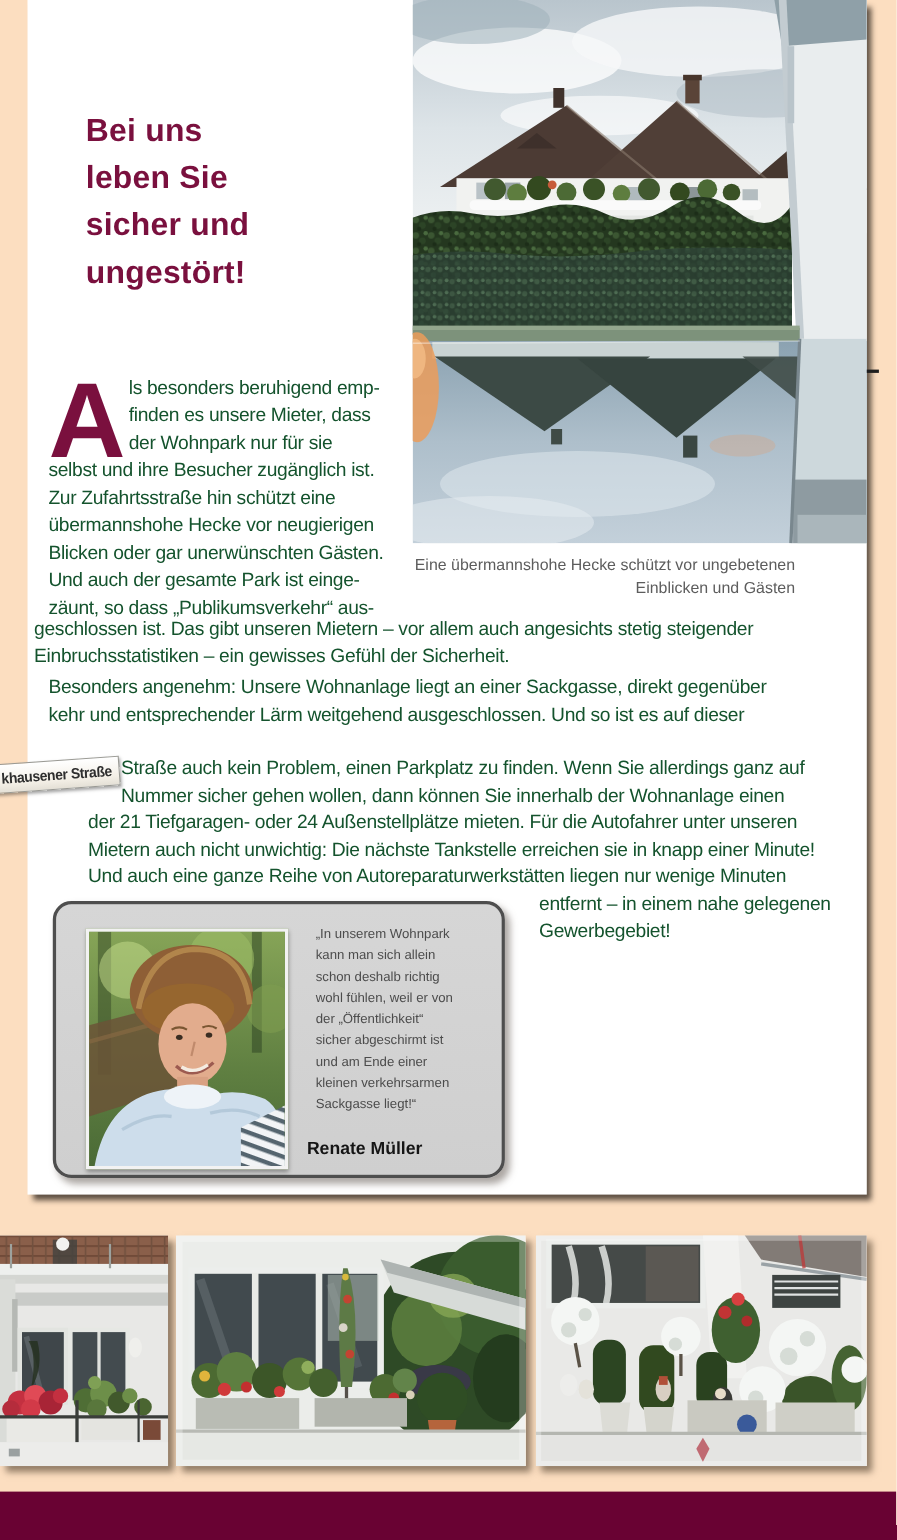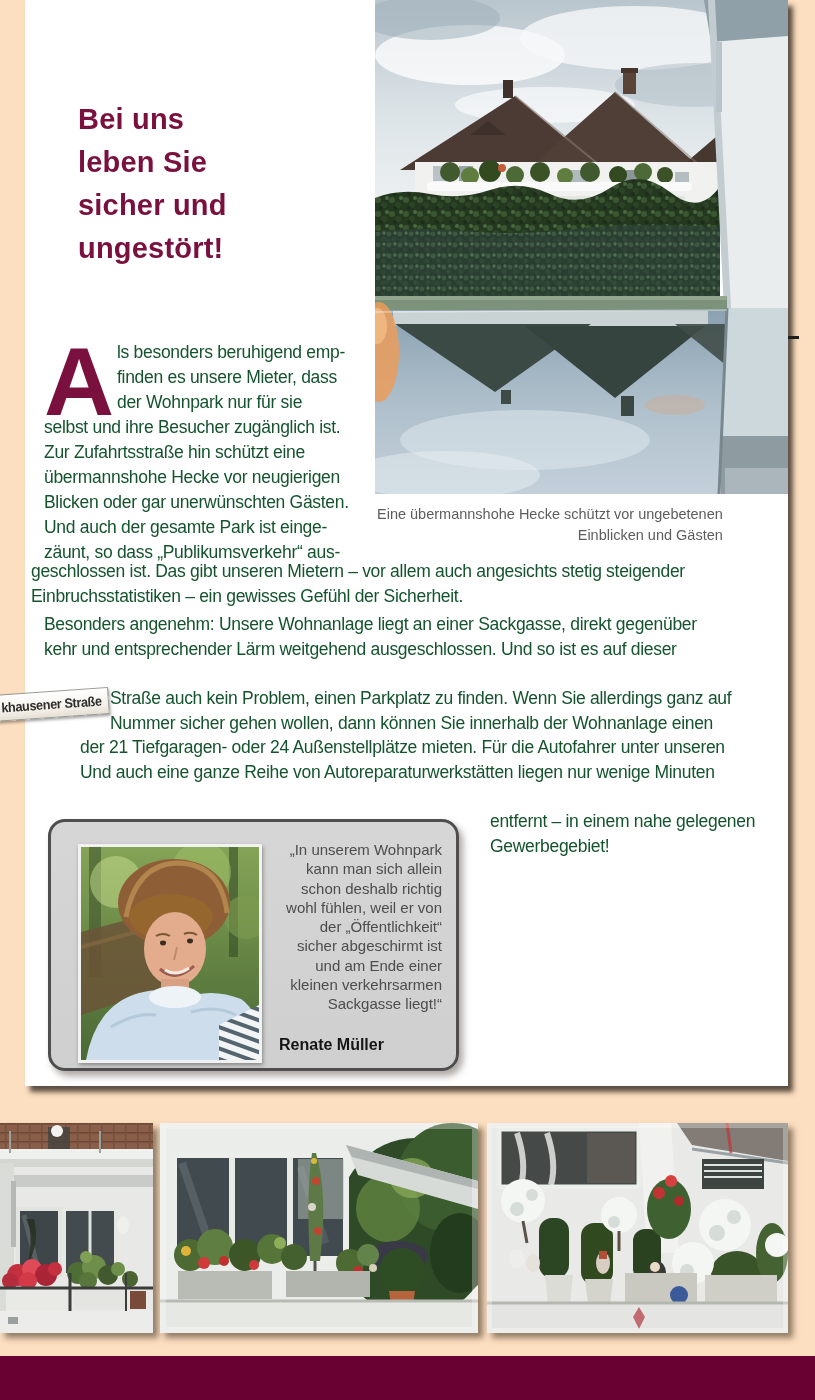--- a/index.html
+++ b/index.html
@@ -213,6 +213,7 @@
     </div>
   <div class="bodytext p2b">
       <div>der 21 Tiefgaragen- oder 24 Außenstellplätze mieten. Für die Autofahrer unter unseren</div>
+      <div>Mietern auch nicht unwichtig: Die nächste Tankstelle erreichen sie in knapp einer Minute!</div>
       <div>Und auch eine ganze Reihe von Autoreparaturwerkstätten liegen nur wenige Minuten</div>
     </div>
   <div class="bodytext p2r">

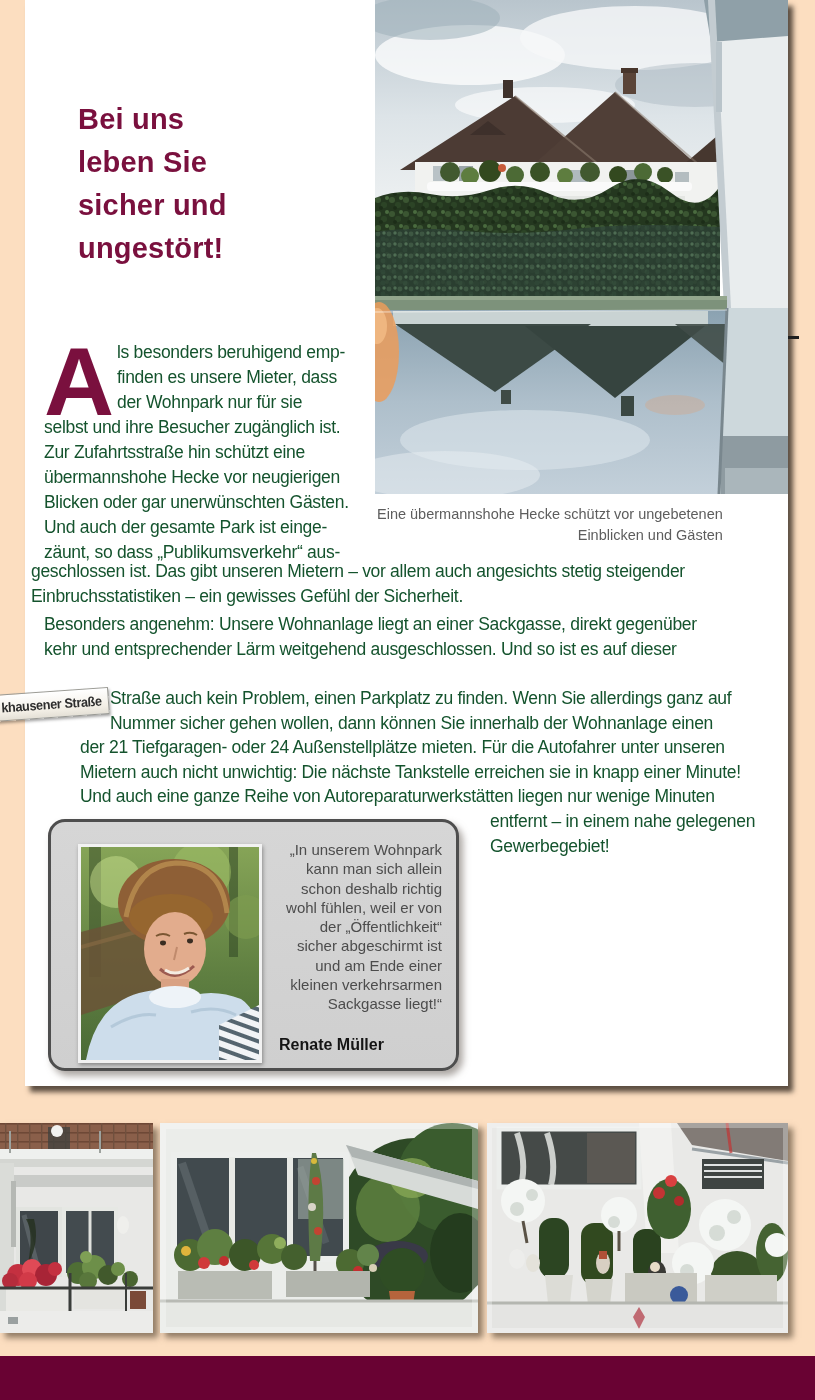--- a/index.html
+++ b/index.html
@@ -50,8 +50,8 @@
   .portrait { position:absolute; left:27px; top:22px; width:184px; height:219px;
               border:3px solid #f2f2f2; background:#6d8a4a; overflow:hidden;
               box-shadow:1px 2px 4px rgba(0,0,0,.35); }
-  .quote { position:absolute; left:213px; top:18px; width:178px; color:#4c4c4c;
-           font-size:15px;text-align:right; }
+  .quote { position:absolute; left:236px; top:18px; width:178px; color:#4c4c4c;
+           font-size:12px; }
   .quote div { line-height:19.3px; }
   .author { position:absolute; left:228px; top:214px; color:#151515;
             font-size:16px; font-weight:bold; }

